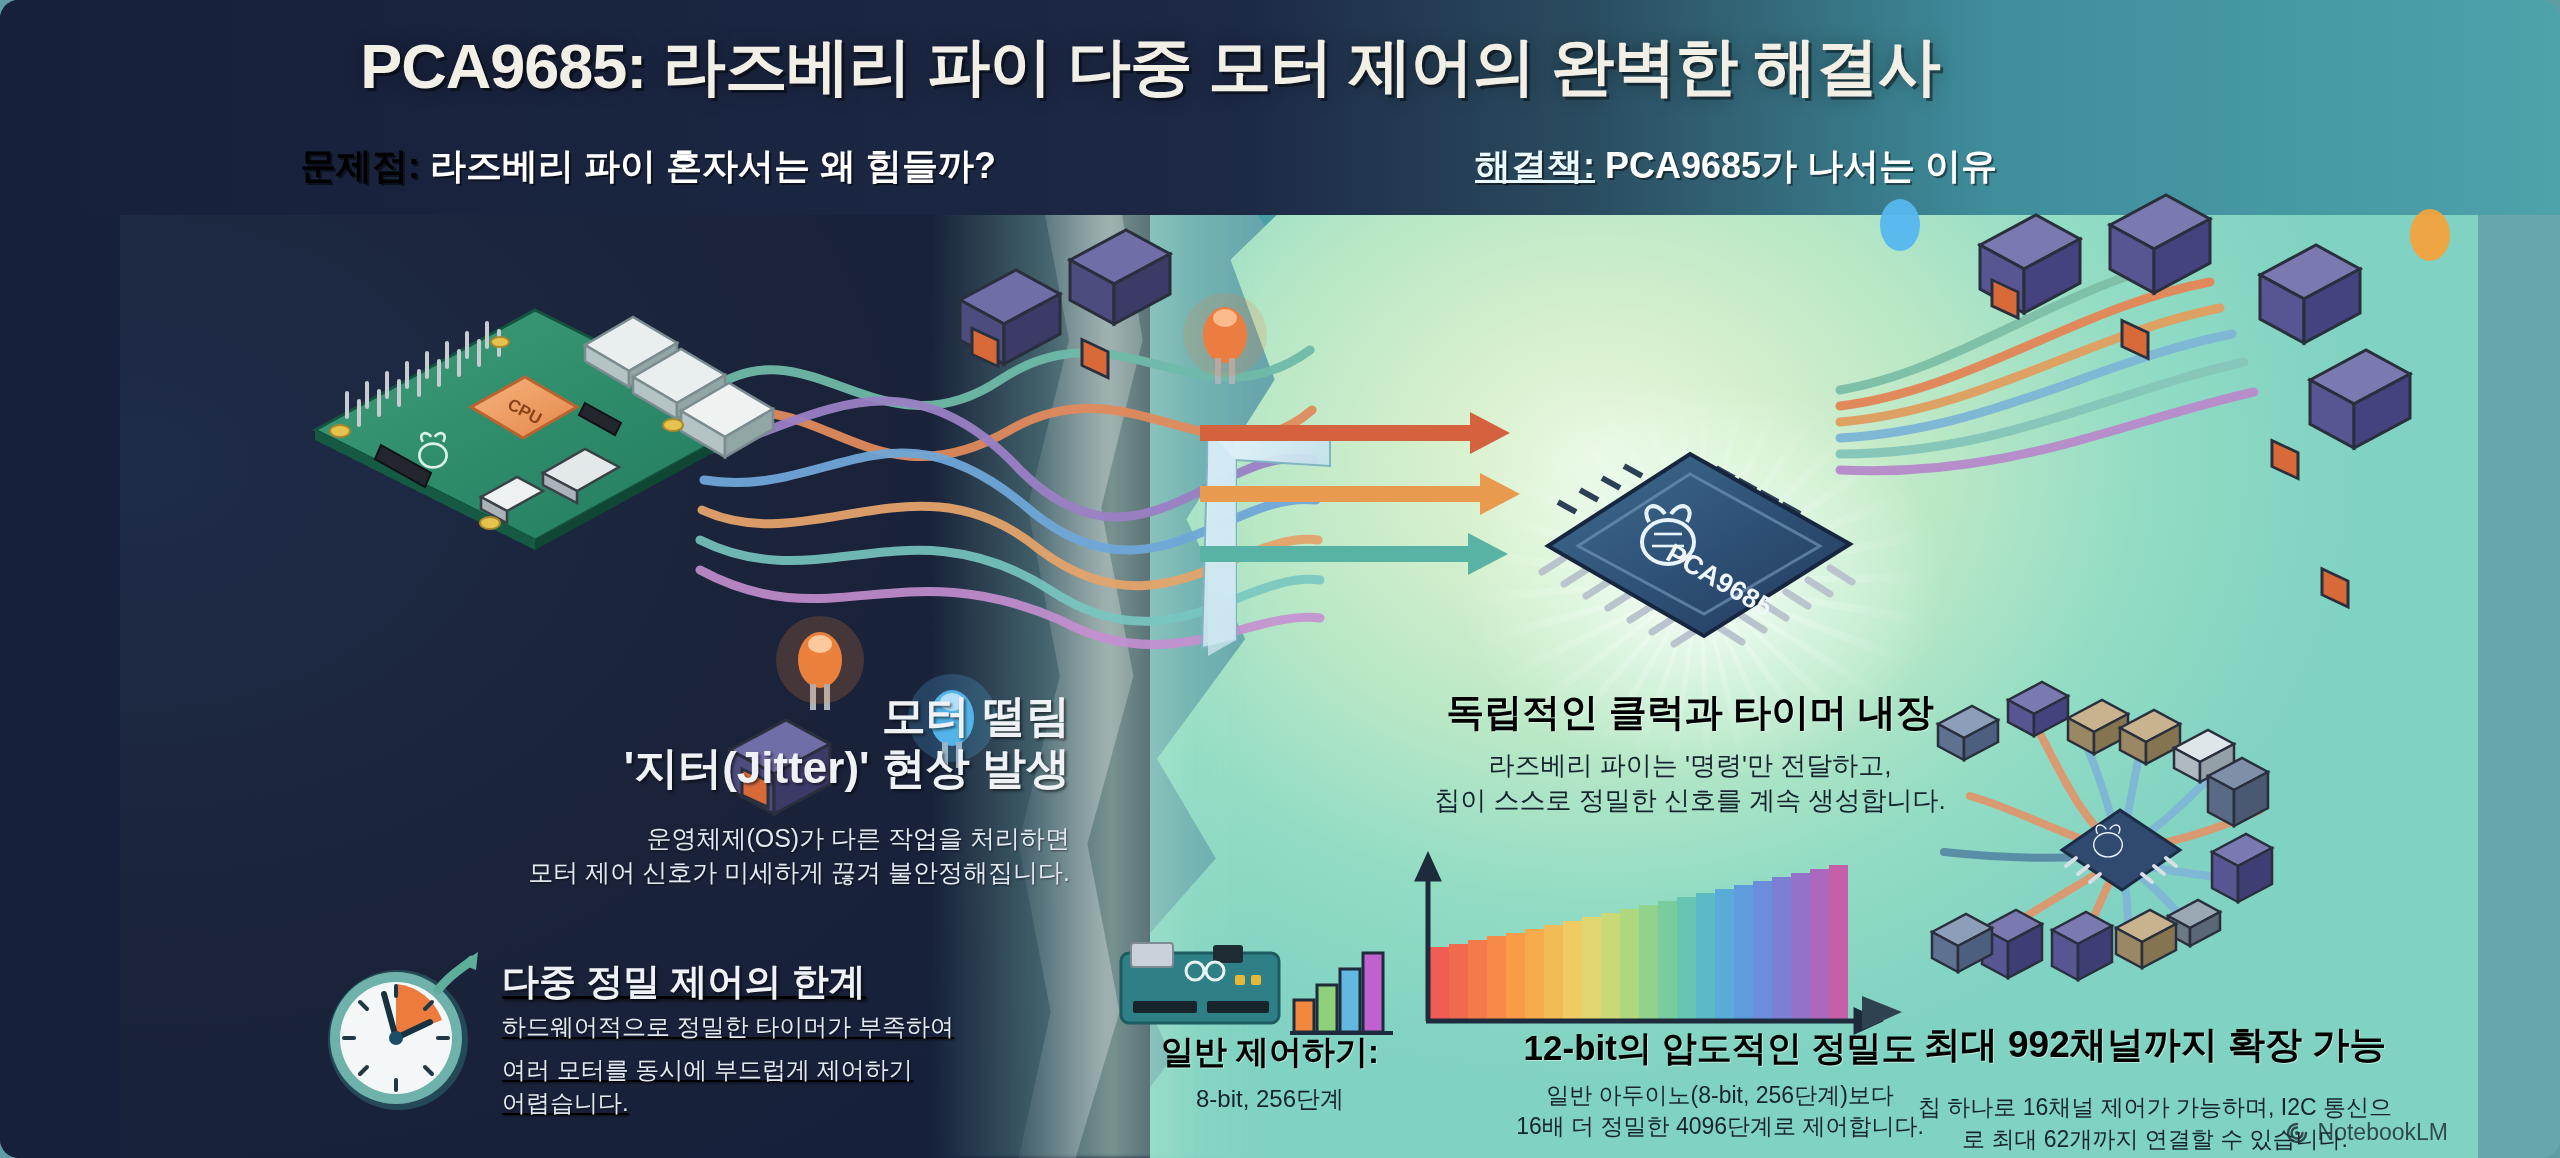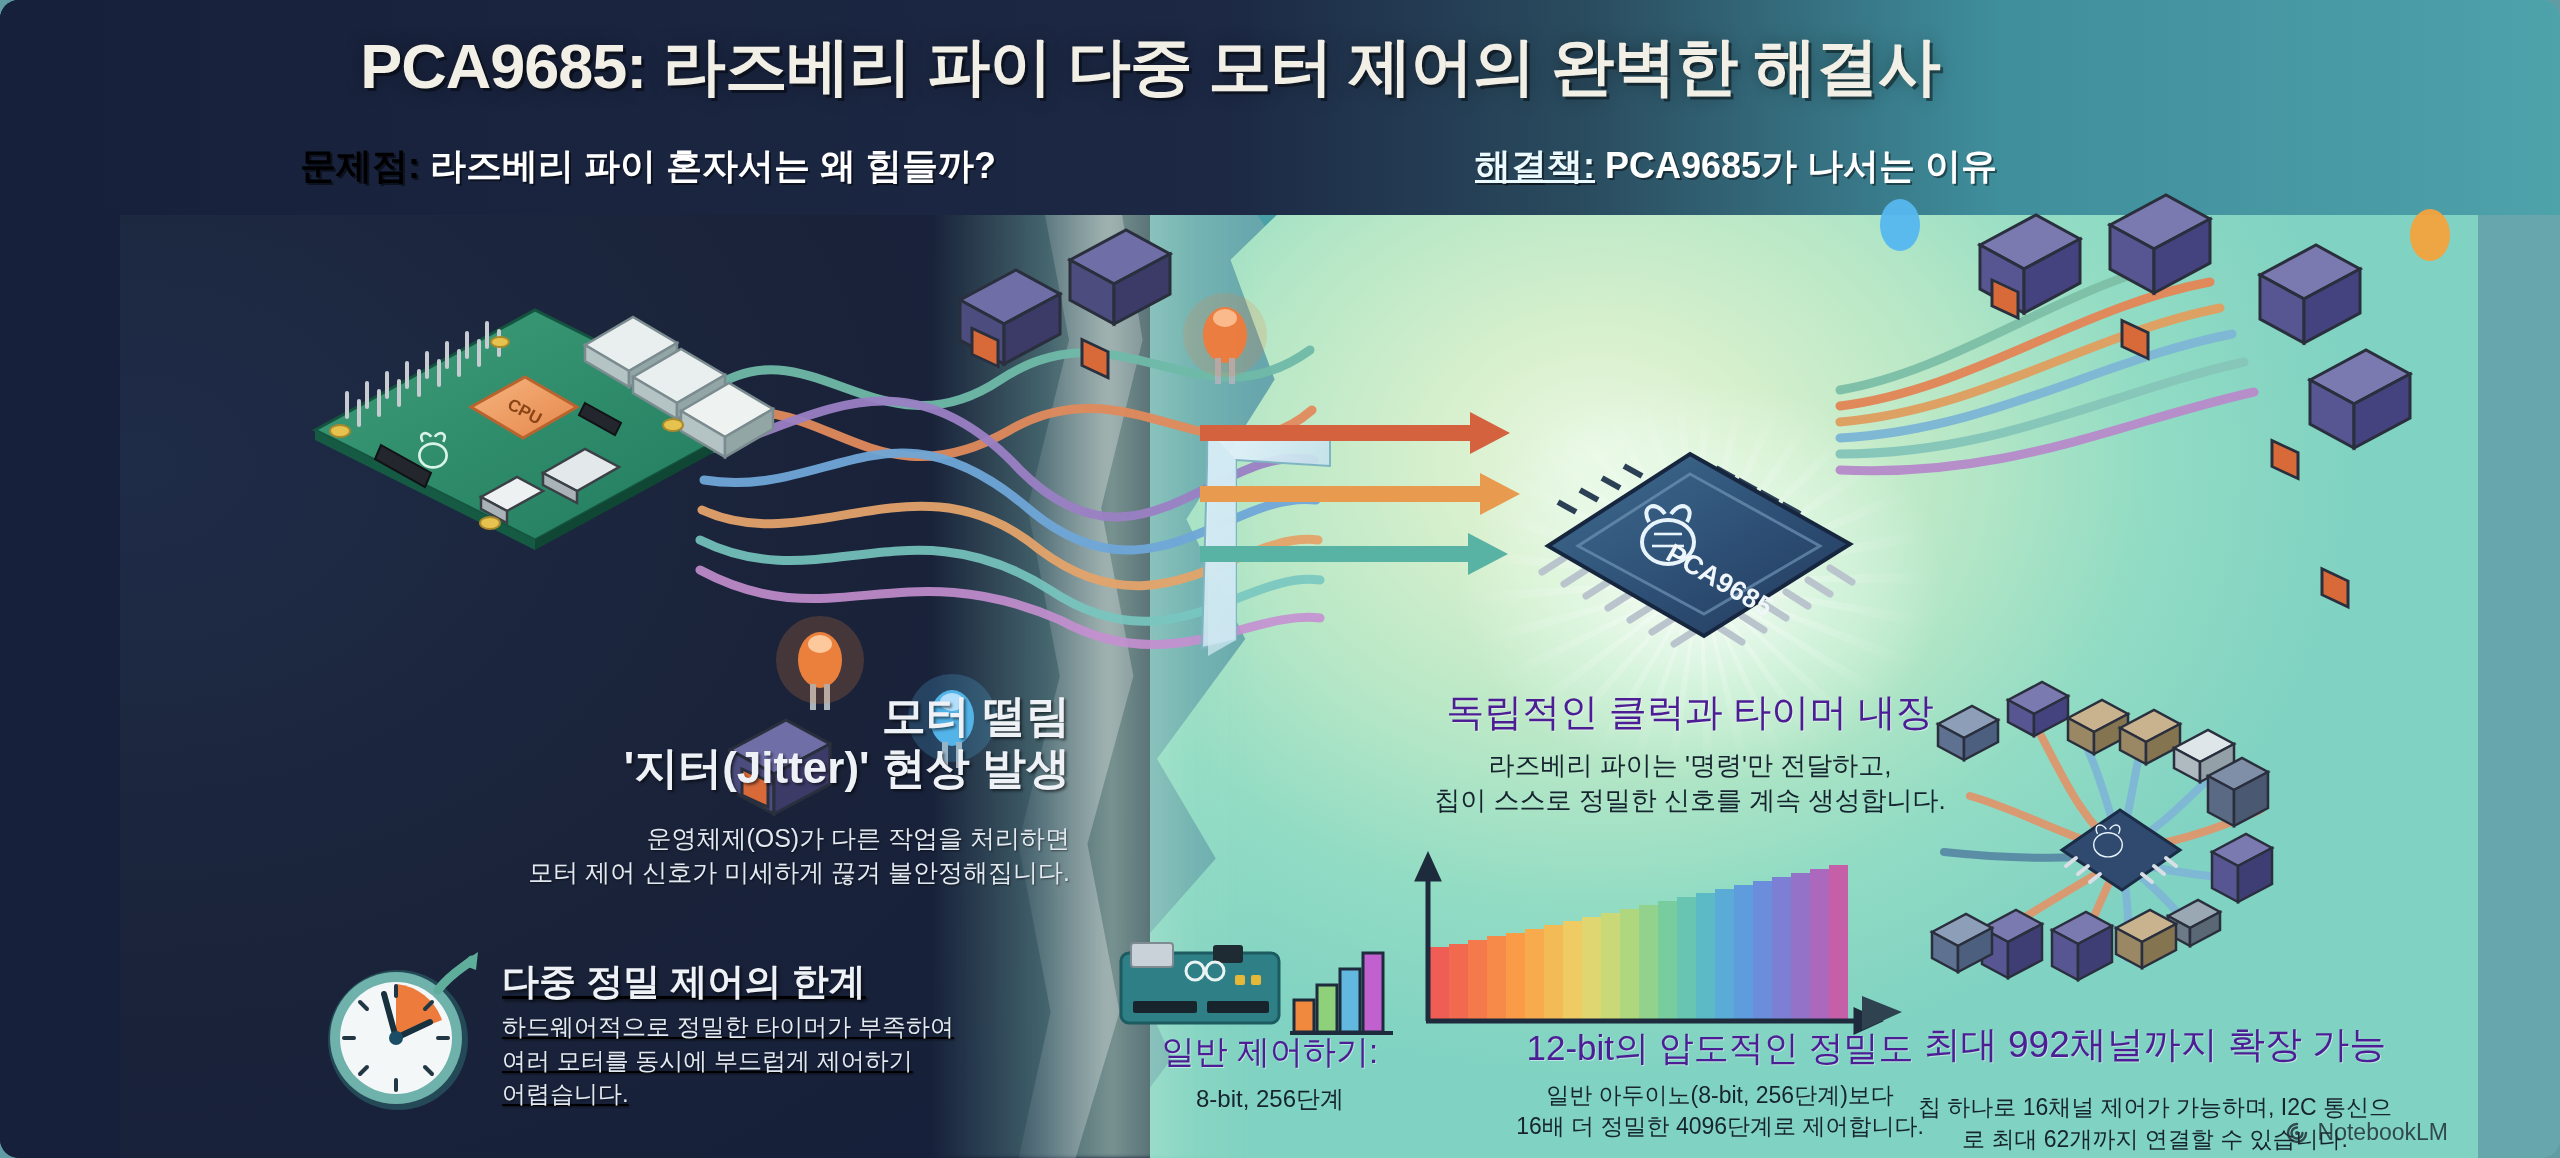--- a/index.html
+++ b/index.html
@@ -90,7 +90,7 @@
   
   .h-dark{ color:#eef2f6; font-weight:bold; text-shadow:2px 2px 3px rgba(0,0,0,.55); }
   .p-dark{ color:#e2e9f0; text-shadow:1px 1px 2px rgba(0,0,0,.55); }
-  .h-light{ color:#4c1d95; font-weight:normal; text-shadow:1px 1px 0 rgba(255,255,255,.45); }
+  .h-light{ color:#000000; font-weight:bold; text-shadow:1px 1px 0 rgba(255,255,255,.45); }
   .p-light{ color:#16242f; }
 
   .blk{ position:absolute; }

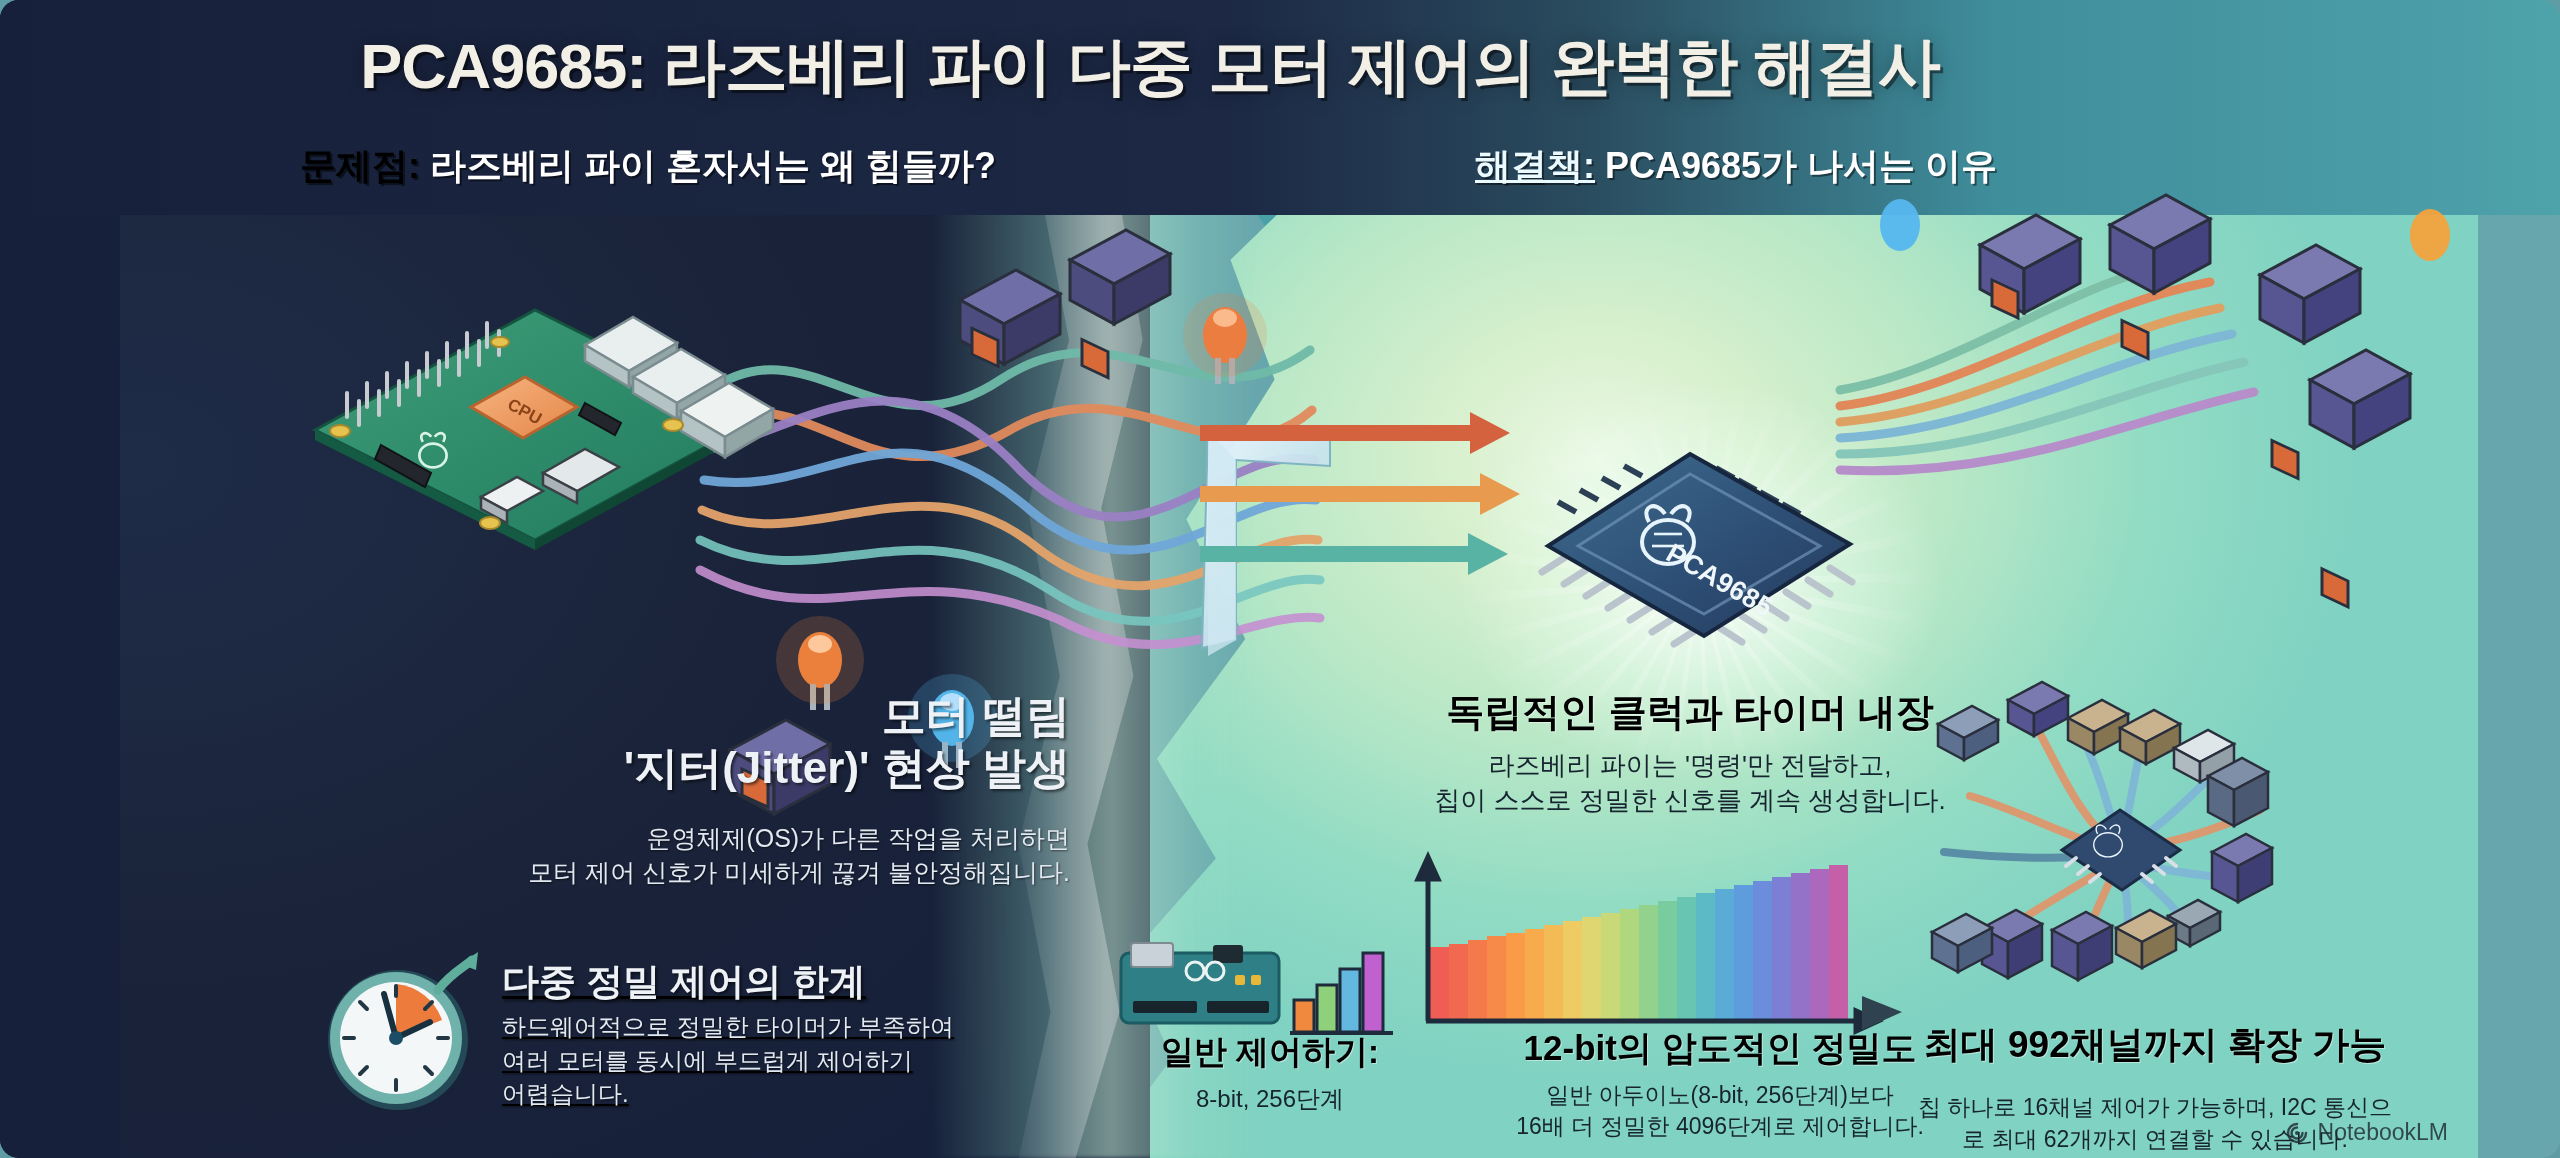--- a/index.html
+++ b/index.html
@@ -533,7 +533,7 @@
   <div class="blk" id="limit-block">
     <div class="h-dark ttl">다중 정밀 제어의 한계</div>
     <div class="p-dark body">하드웨어적으로 정밀한 타이머가 부족하여</div>
-    <div class="p-dark body" style="margin-top:0">여러 모터를 동시에 부드럽게 제어하기</div>
+    <div class="p-dark body" style="margin-top:9px">여러 모터를 동시에 부드럽게 제어하기</div>
     <div class="p-dark body" style="margin-top:0">어렵습니다.</div>
   </div>
 

